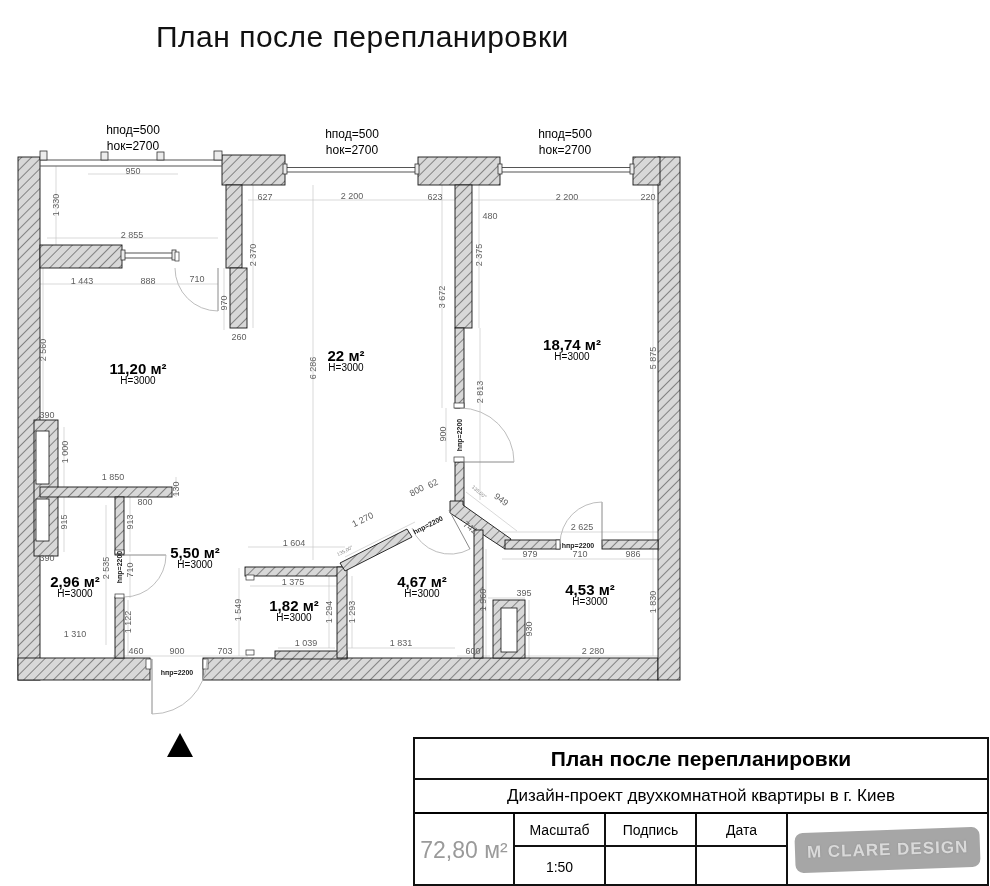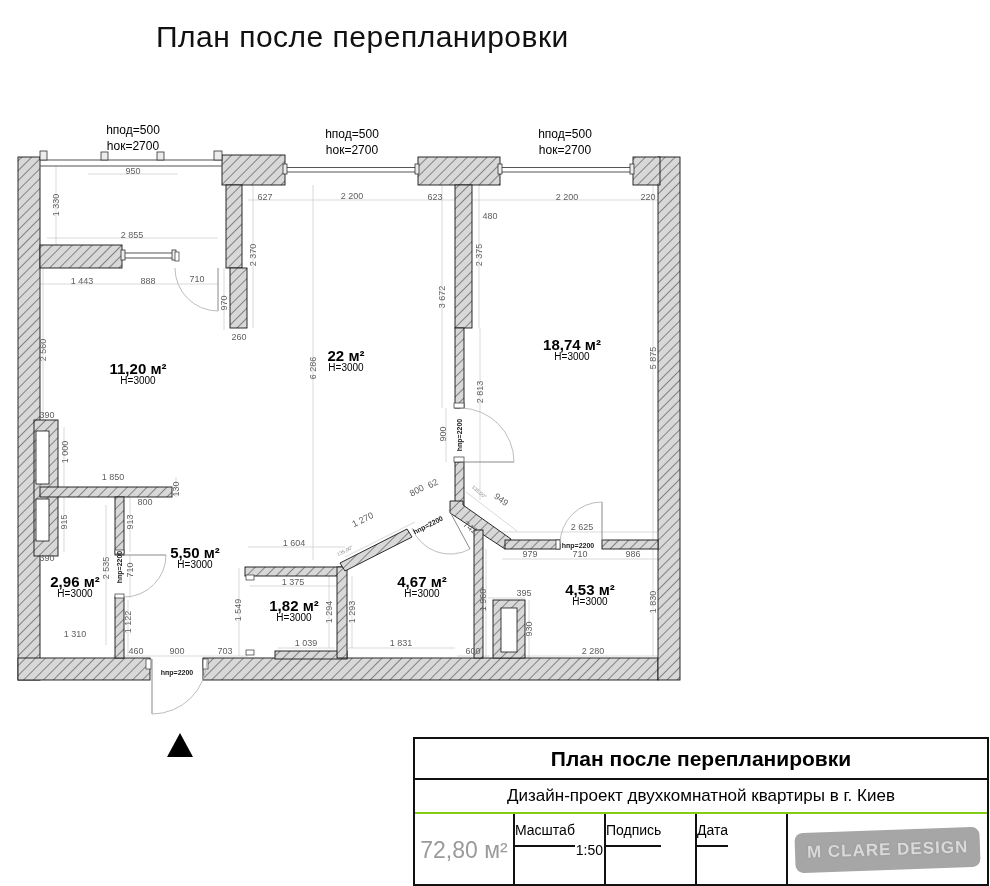--- a/index.html
+++ b/index.html
@@ -21,7 +21,7 @@
           border:2px solid #111;background:#fff;}
   .tb-row1{height:39px;border-bottom:2px solid #111;display:flex;align-items:center;
            justify-content:center;font-size:21px;font-weight:bold;color:#000;}
-  .tb-row2{height:32px;border-bottom:2px solid #84cc16;display:flex;align-items:center;
+  .tb-row2{height:32px;border-bottom:2px solid #000000;display:flex;align-items:center;
            justify-content:center;font-size:17px;color:#000;}
   .tb-row3{display:flex;height:72px;}
   .tb-c{border-right:2px solid #111;box-sizing:border-box;}

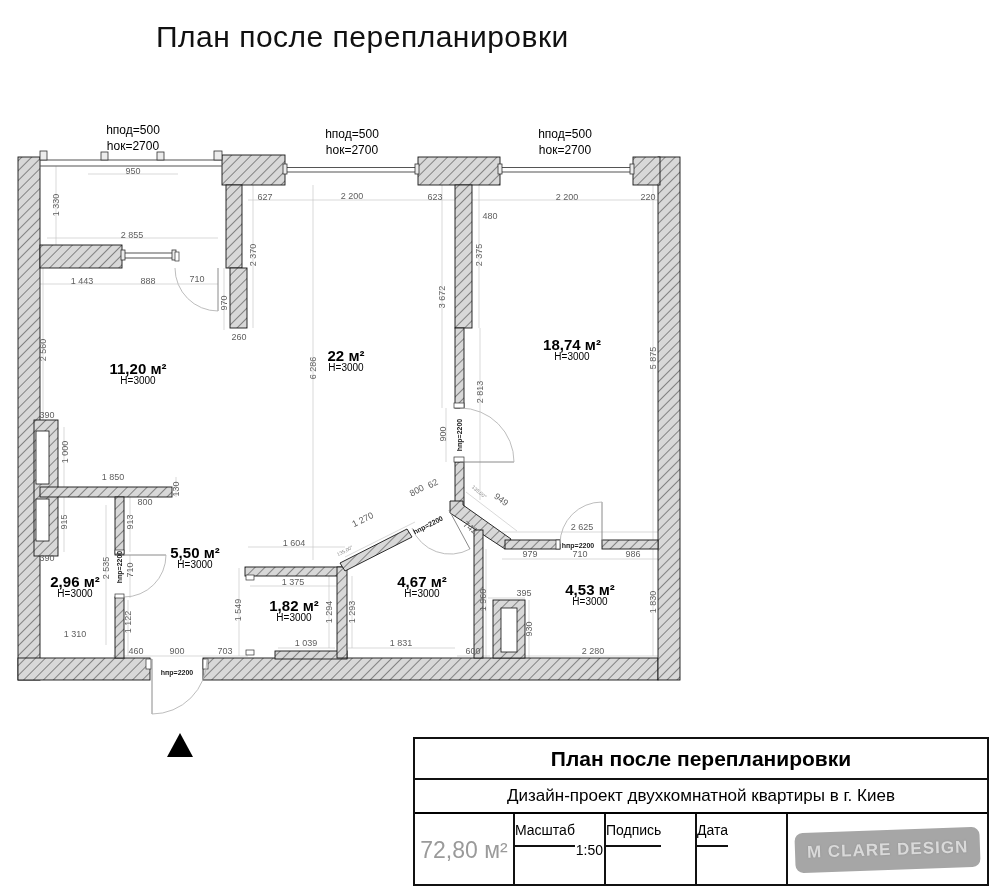--- a/index.html
+++ b/index.html
@@ -27,7 +27,7 @@
   .tb-c{border-right:2px solid #111;box-sizing:border-box;}
   .tb-area{width:100px;display:flex;align-items:center;justify-content:center;
            font-size:23px;color:#9a9a9a;}
-  .tb-col{width:91px;display:flex;flex-direction:row;}
+  .tb-col{width:91px;display:flex;flex-direction:column;}
   .tb-top{height:31px;border-bottom:2px solid #111;display:flex;align-items:center;
           justify-content:center;font-size:14px;color:#000;}
   .tb-bot{flex:1;display:flex;align-items:center;justify-content:center;font-size:14px;color:#000;}

